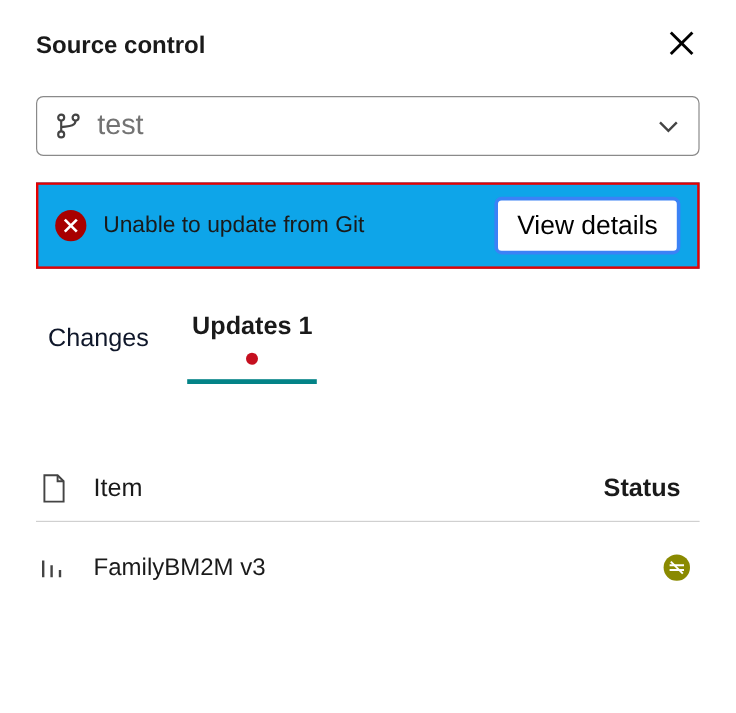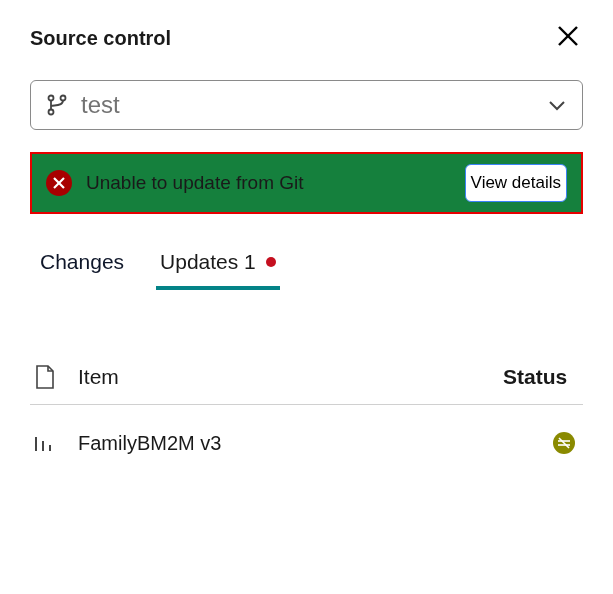--- a/index.html
+++ b/index.html
@@ -60,7 +60,7 @@
       display: flex;
       align-items: center;
       border: 2.5px solid #e60000;
-      background: #15803d;
+      background: #0ea5e9;
       padding: 10px 14px;
       margin-bottom: 30px;
     }

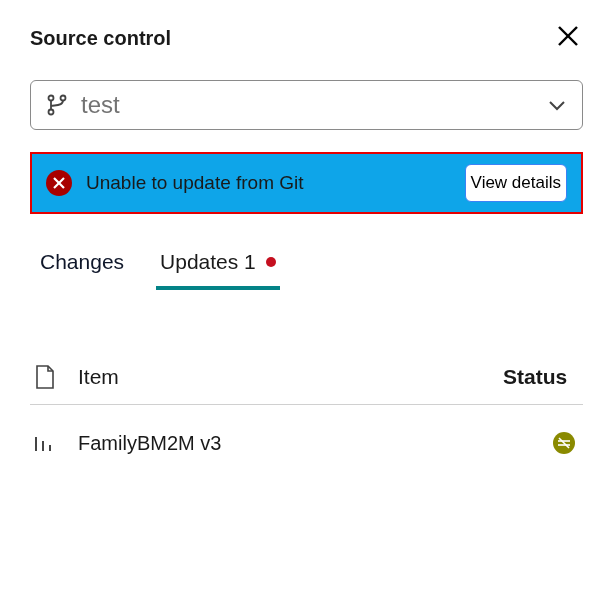--- a/index.html
+++ b/index.html
@@ -84,11 +84,11 @@
       color: #1a1a1a;
     }
     .view-details-btn {
-      border: 1px solid #3b82f6;
+      border: 3px solid #3b82f6;
       background: #fff;
-      padding: 8px 5px;
+      padding: 8px 16px;
       border-radius: 6px;
-      font-size: 17px;
+      font-size: 22px;
       cursor: pointer;
       font-family: inherit;
     }

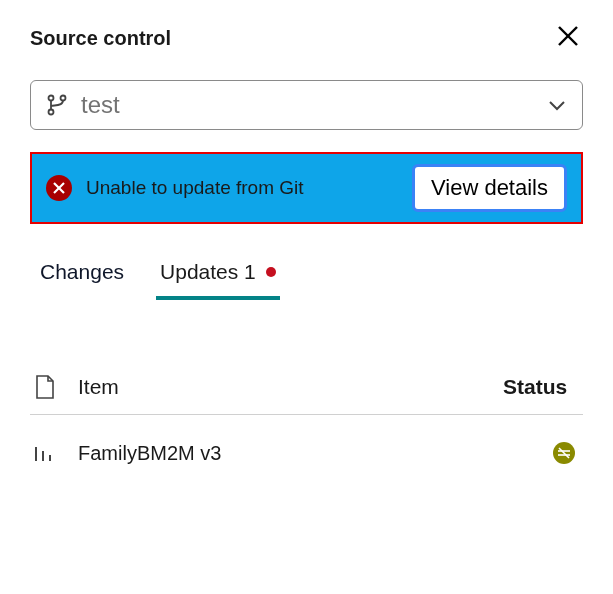--- a/index.html
+++ b/index.html
@@ -109,9 +109,10 @@
       border-bottom: 4px solid transparent;
     }
     .tab.active {
-      font-weight: 400;
+      font-weight: 700;
       color: #1a1a1a;
       border-bottom-color: #038387;
+      flex-direction: column;
     }
     .tab-dot {
       width: 10px;

